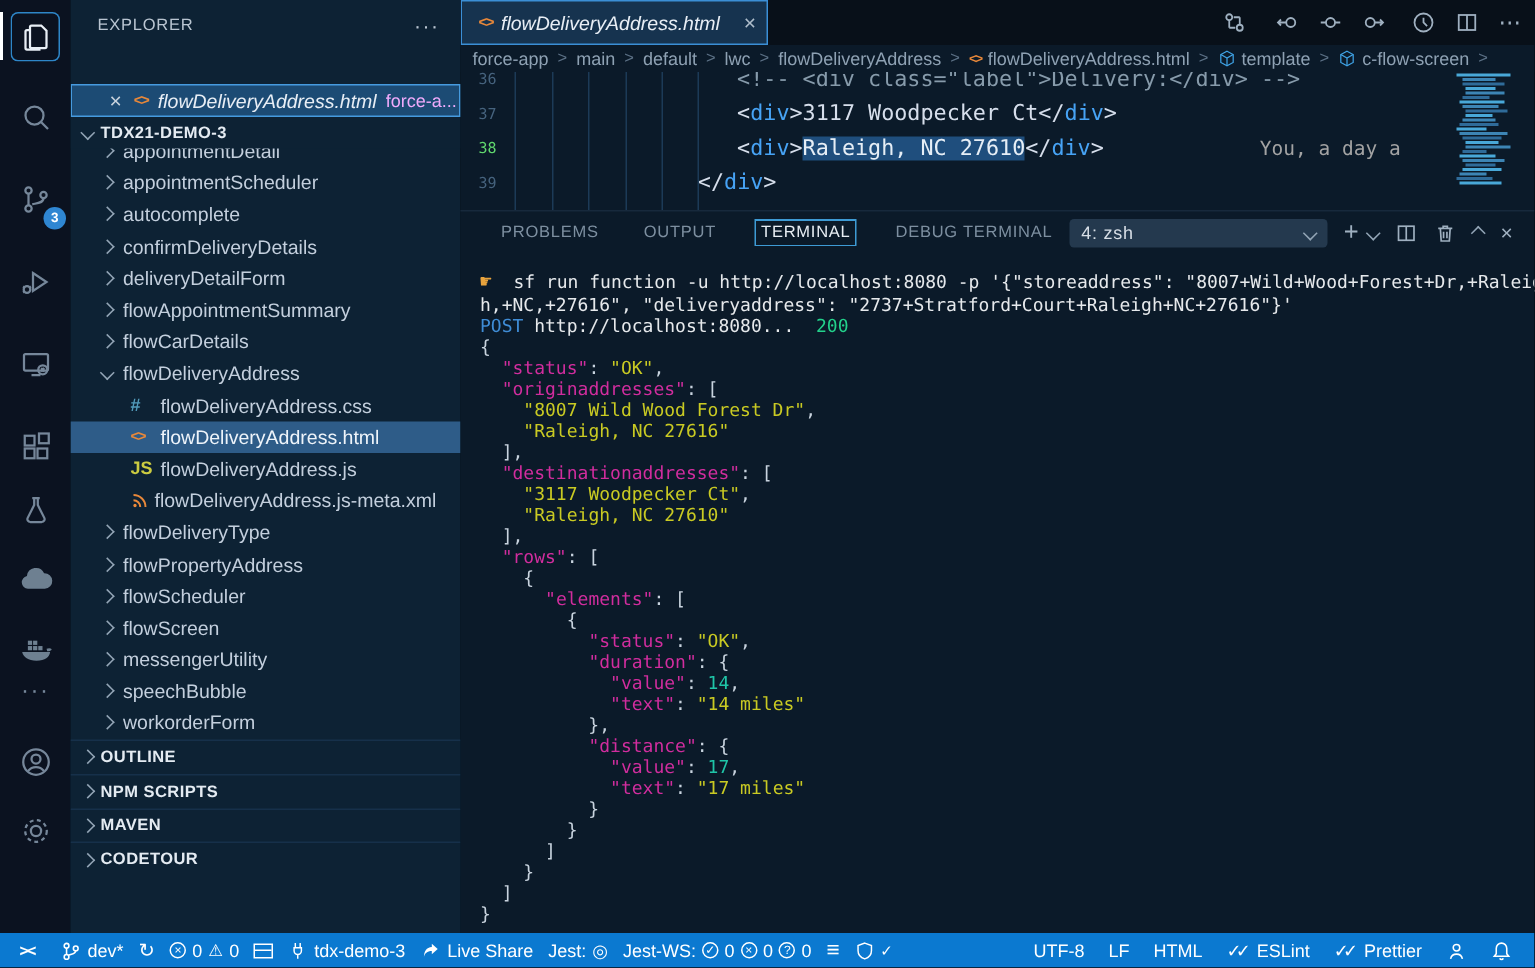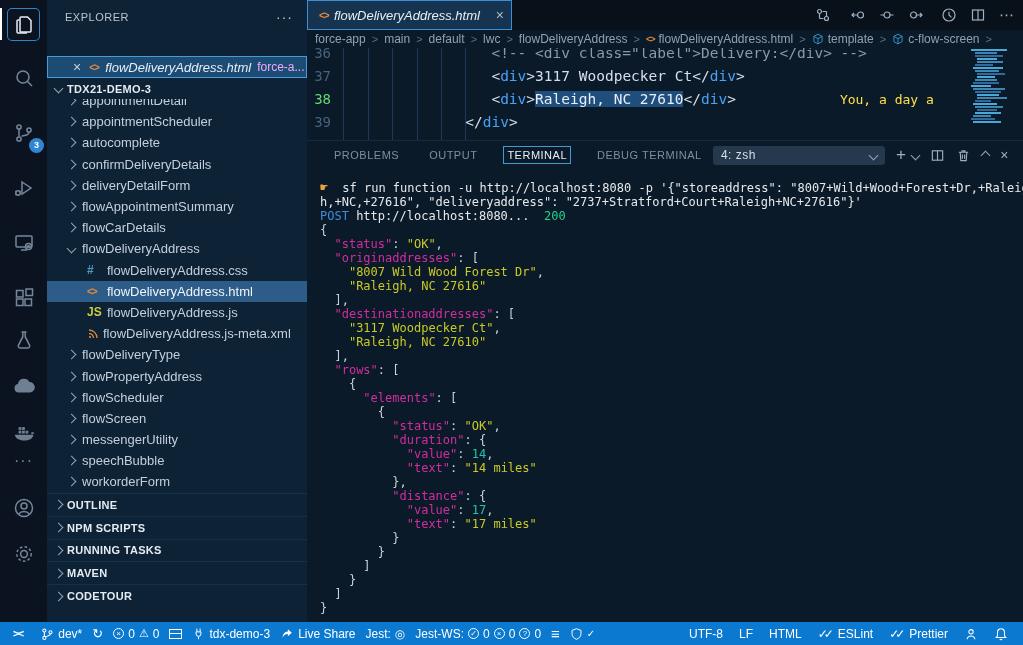--- a/index.html
+++ b/index.html
@@ -63,7 +63,7 @@
   .editor{position:absolute;top:42px;left:0;right:0;height:98px;overflow:hidden;}
   .iguide{position:absolute;top:0;bottom:0;width:1px;background:#1c3a57;}
   .code-line{display:flex;height:23px;line-height:23px;font-family:"DejaVu Sans Mono",monospace;font-size:14.5px;white-space:pre;}
-  .ln{width:24px;text-align:right;color:#46637e;flex:none;margin-right:12px;font-size:14px;}
+  .ln{width:24px;text-align:right;color:#46637e;flex:none;margin-right:12px;font-size:10px;}
   .ln.active{color:#61d96e;}
   .code{white-space:pre;}
   .cs-p{color:#d6deeb;} .cs-br{color:#d6deeb;} .cs-tg{color:#47a3f5;}

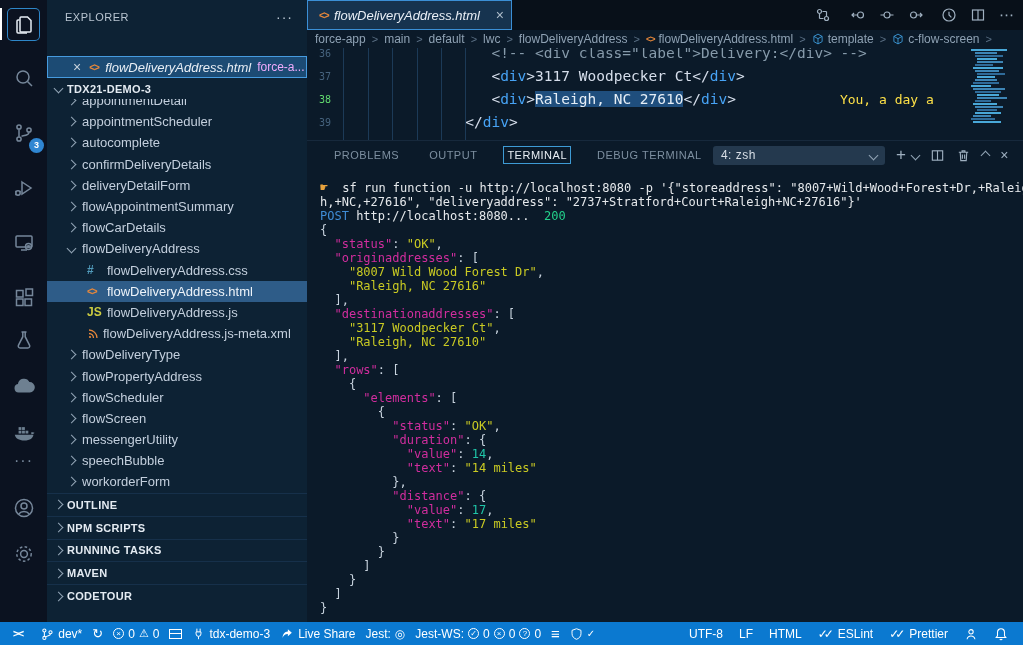--- a/index.html
+++ b/index.html
@@ -68,7 +68,7 @@
   .code{white-space:pre;}
   .cs-p{color:#d6deeb;} .cs-br{color:#d6deeb;} .cs-tg{color:#47a3f5;}
   .cs-com{color:#879bab;} .cs-sel{color:#e6eef6;background:#1f4e7d;}
-  .cs-blame{color:#fde047;margin-left:104px;font-size:13px;}
+  .cs-blame{color:#a3a3a3;margin-left:104px;font-size:13px;}
   .minimap{position:absolute;right:10px;top:4px;width:42px;}
   .mm-bar{height:2px;margin-bottom:1px;}
   

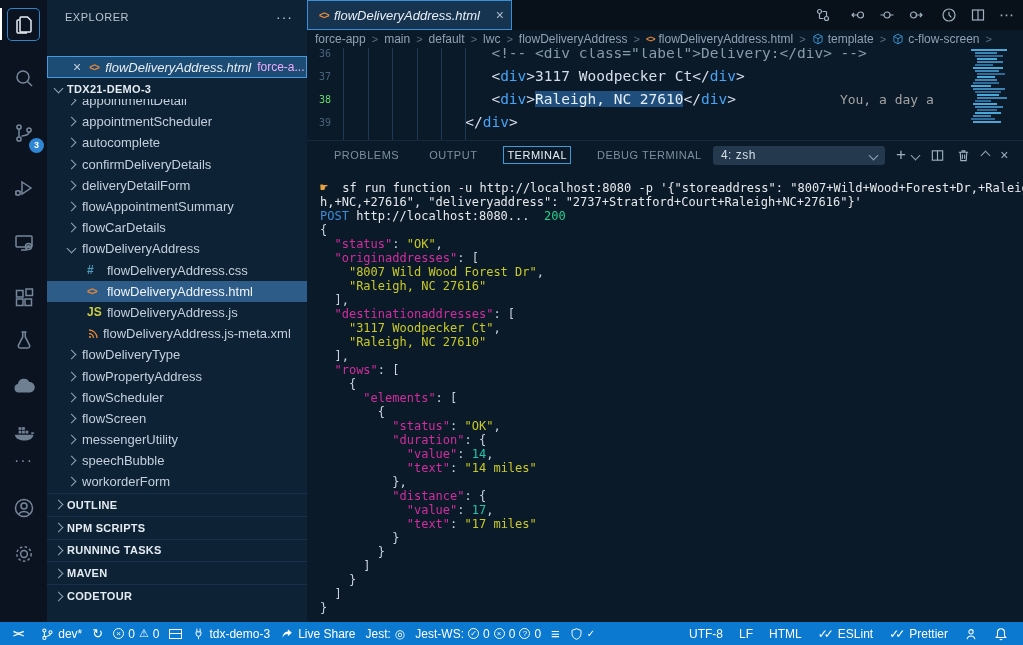--- a/index.html
+++ b/index.html
@@ -292,10 +292,6 @@
         <div class="sec-h">
           <span class="cv"></span>
           <span>NPM SCRIPTS</span>
-        </div>
-        <div class="sec-h">
-          <span class="cv"></span>
-          <span>RUNNING TASKS</span>
         </div>
         <div class="sec-h">
           <span class="cv"></span>

